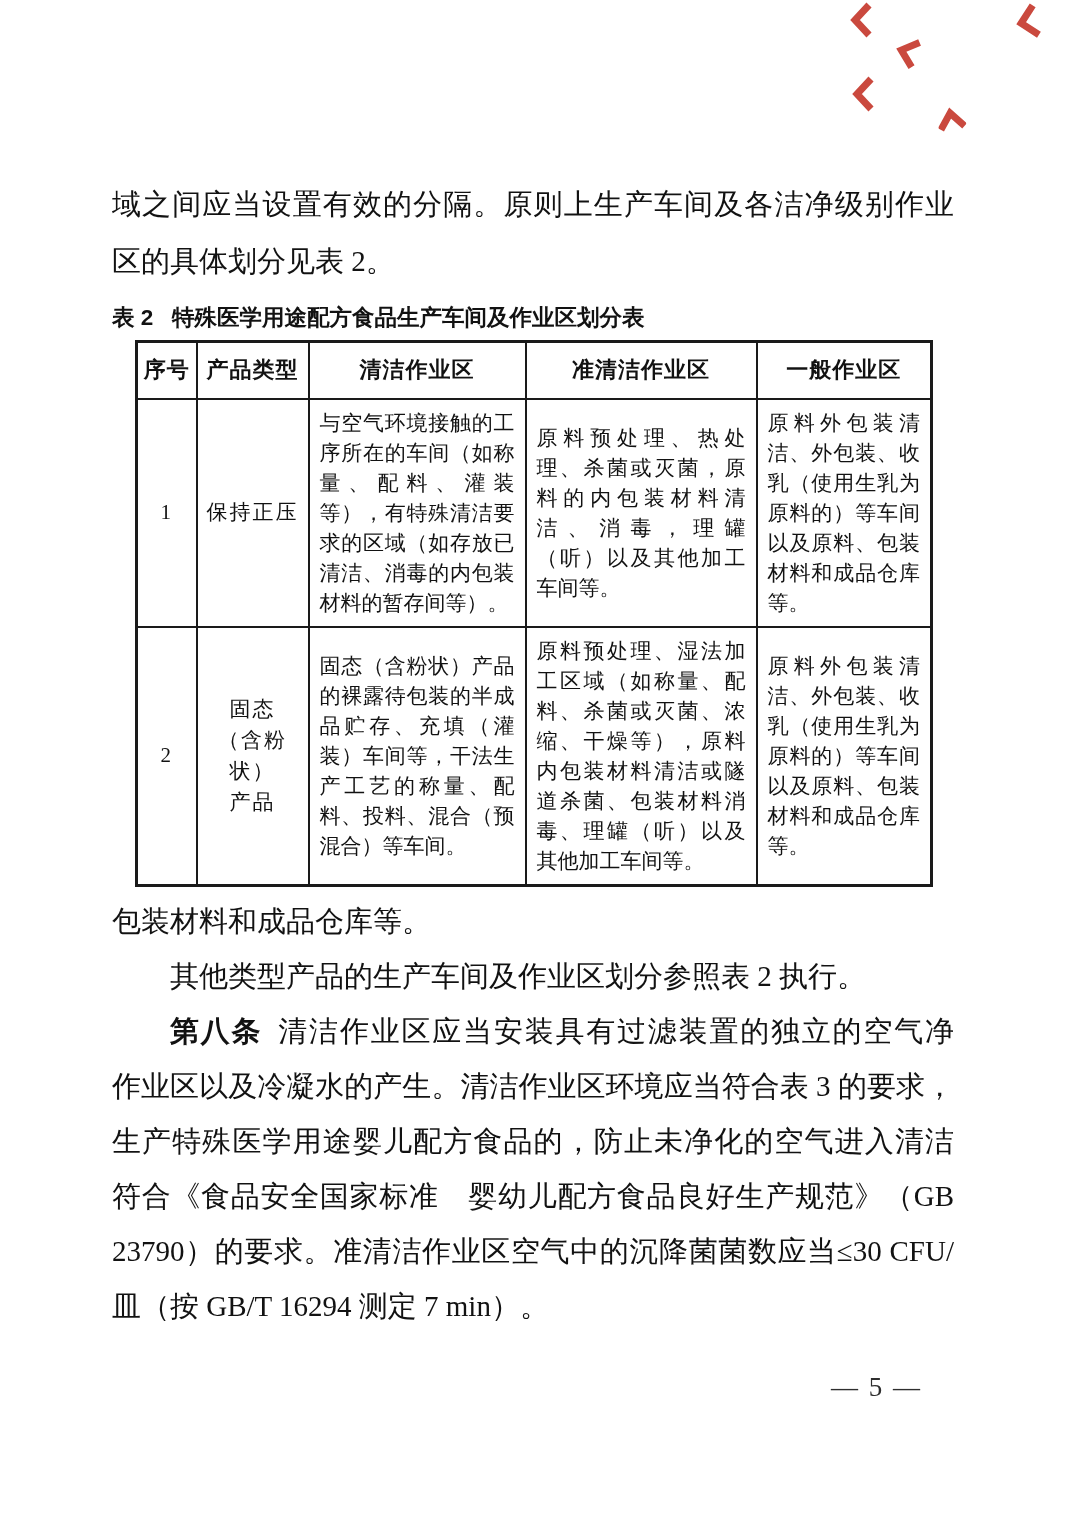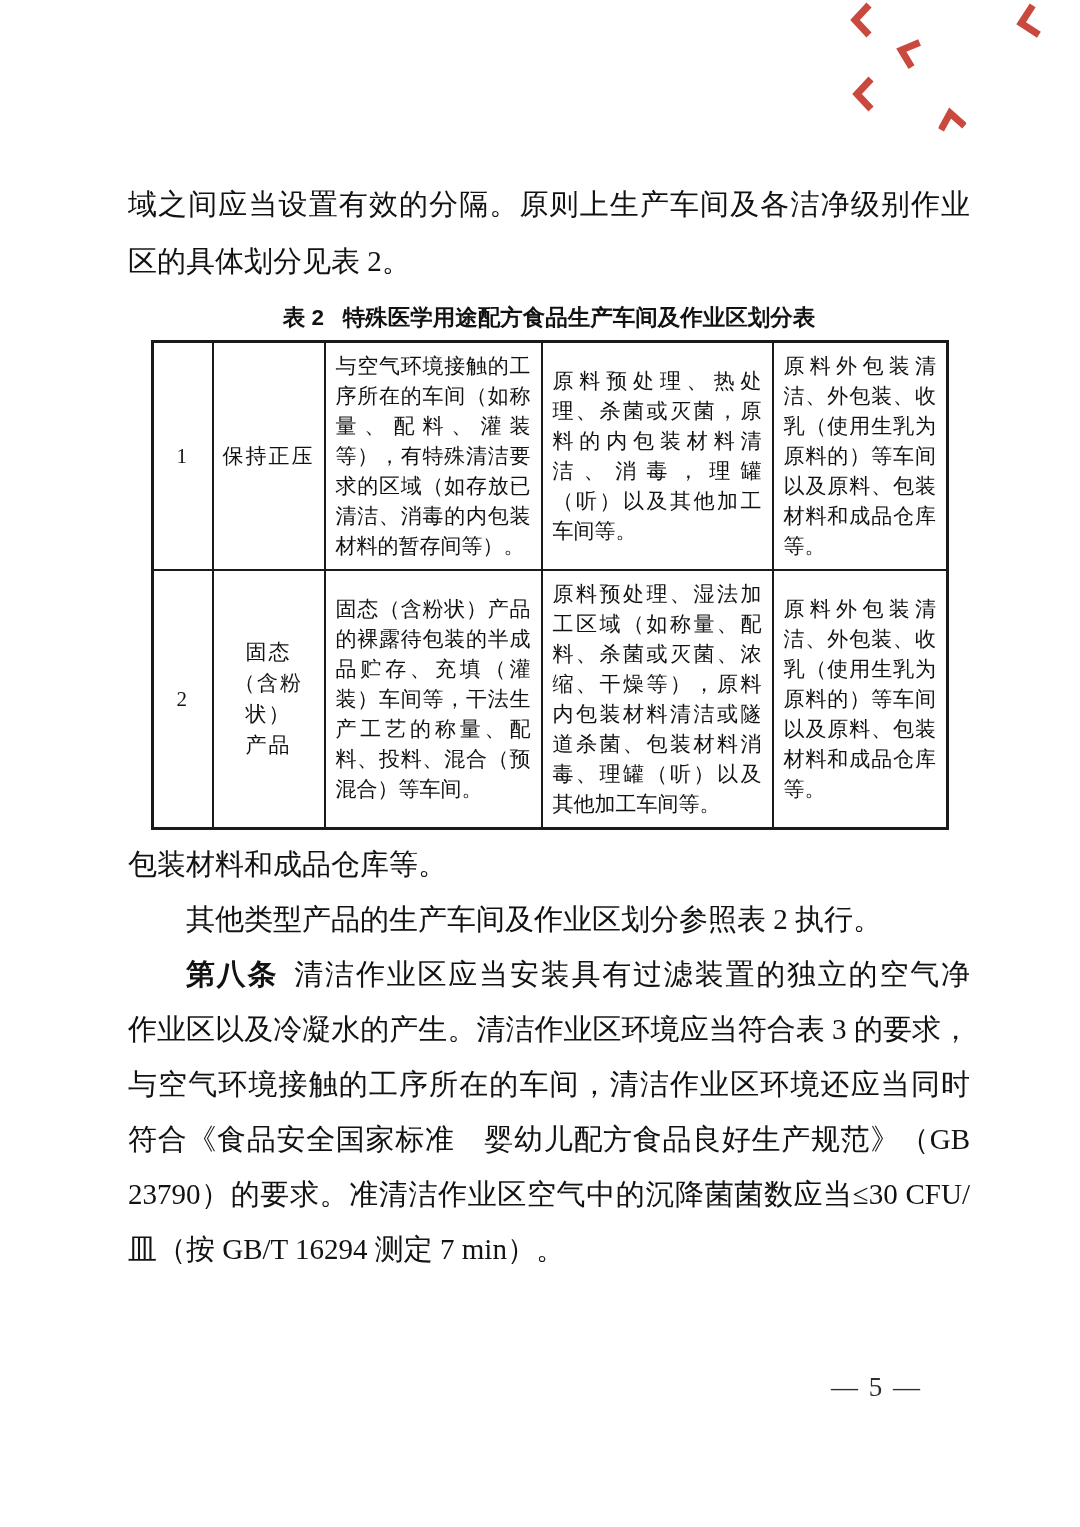--- a/index.html
+++ b/index.html
@@ -15,7 +15,7 @@
   .stamp{position:absolute;opacity:.92;}
   .stamp svg{display:block;}
   
-  .content{position:absolute;left:128px;top:0;width:842px;}
+  .content{position:absolute;left:112px;top:0;width:842px;}
   .intro{padding-top:176px;}
   .bline{
     font-size:29px;line-height:55px;

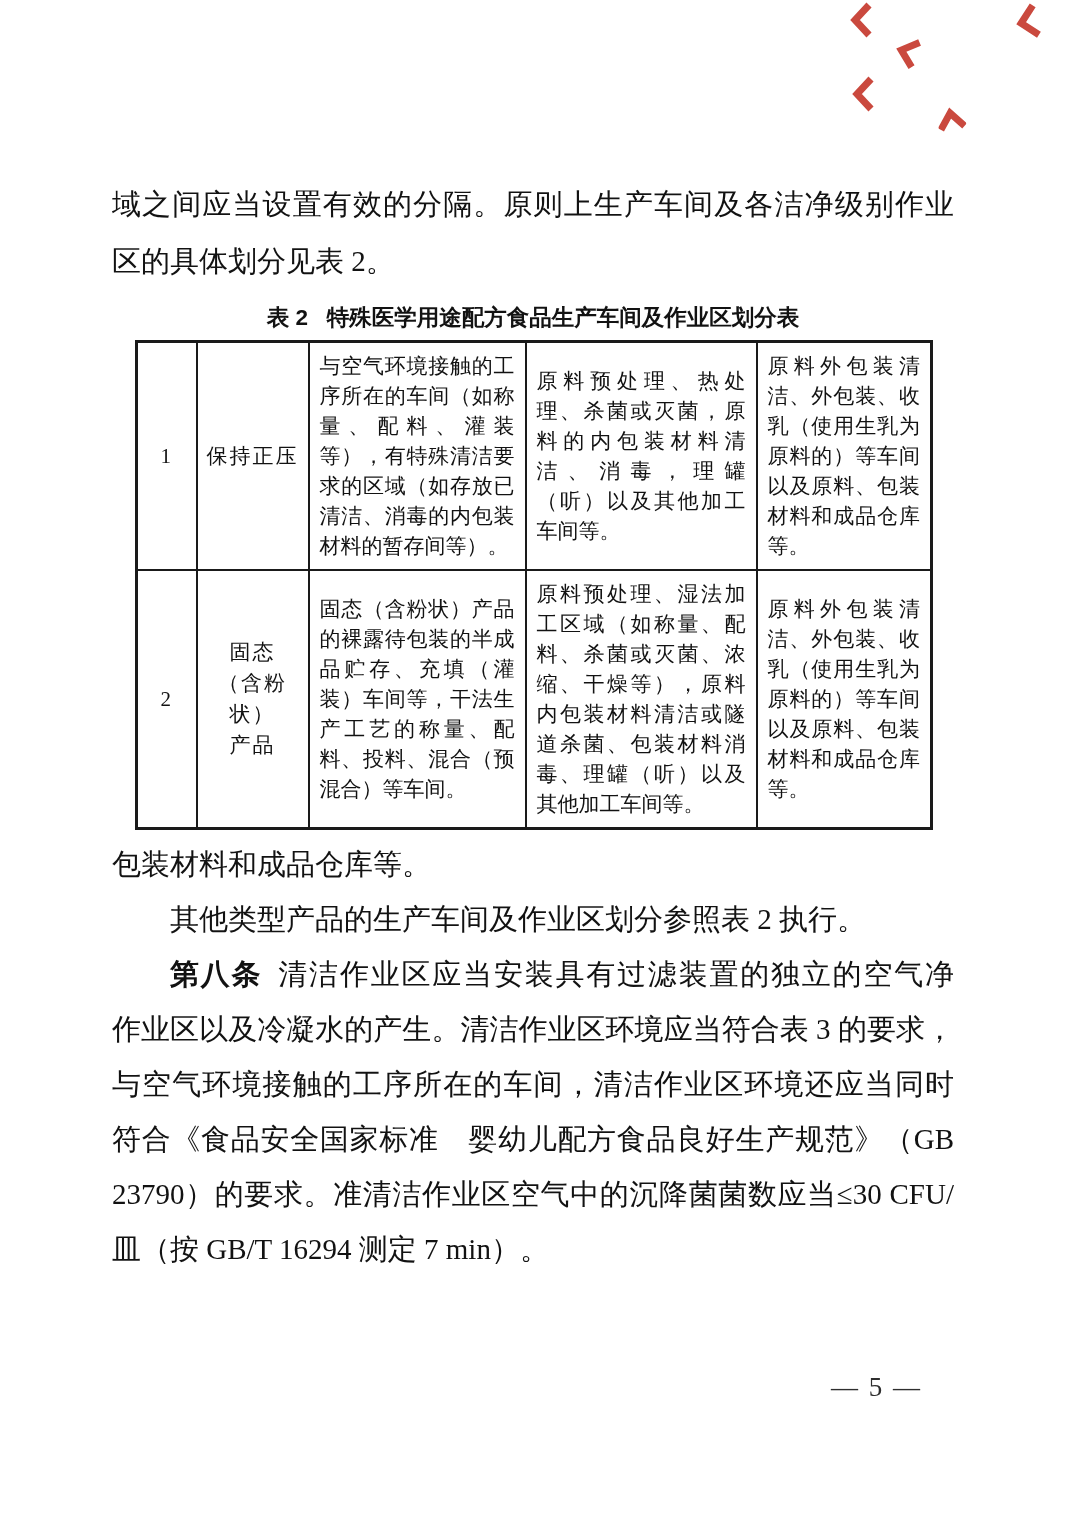--- a/index.html
+++ b/index.html
@@ -29,7 +29,7 @@
   
   .tbl-title{
     margin-top:15px;height:26px;
-    text-align:center;font-size:22.5px;line-height:26px;
+    font-size:22.5px;line-height:26px;
     font-family:"Liberation Sans","DejaVu Sans",sans-serif;font-weight:700;
     white-space:pre;
   }

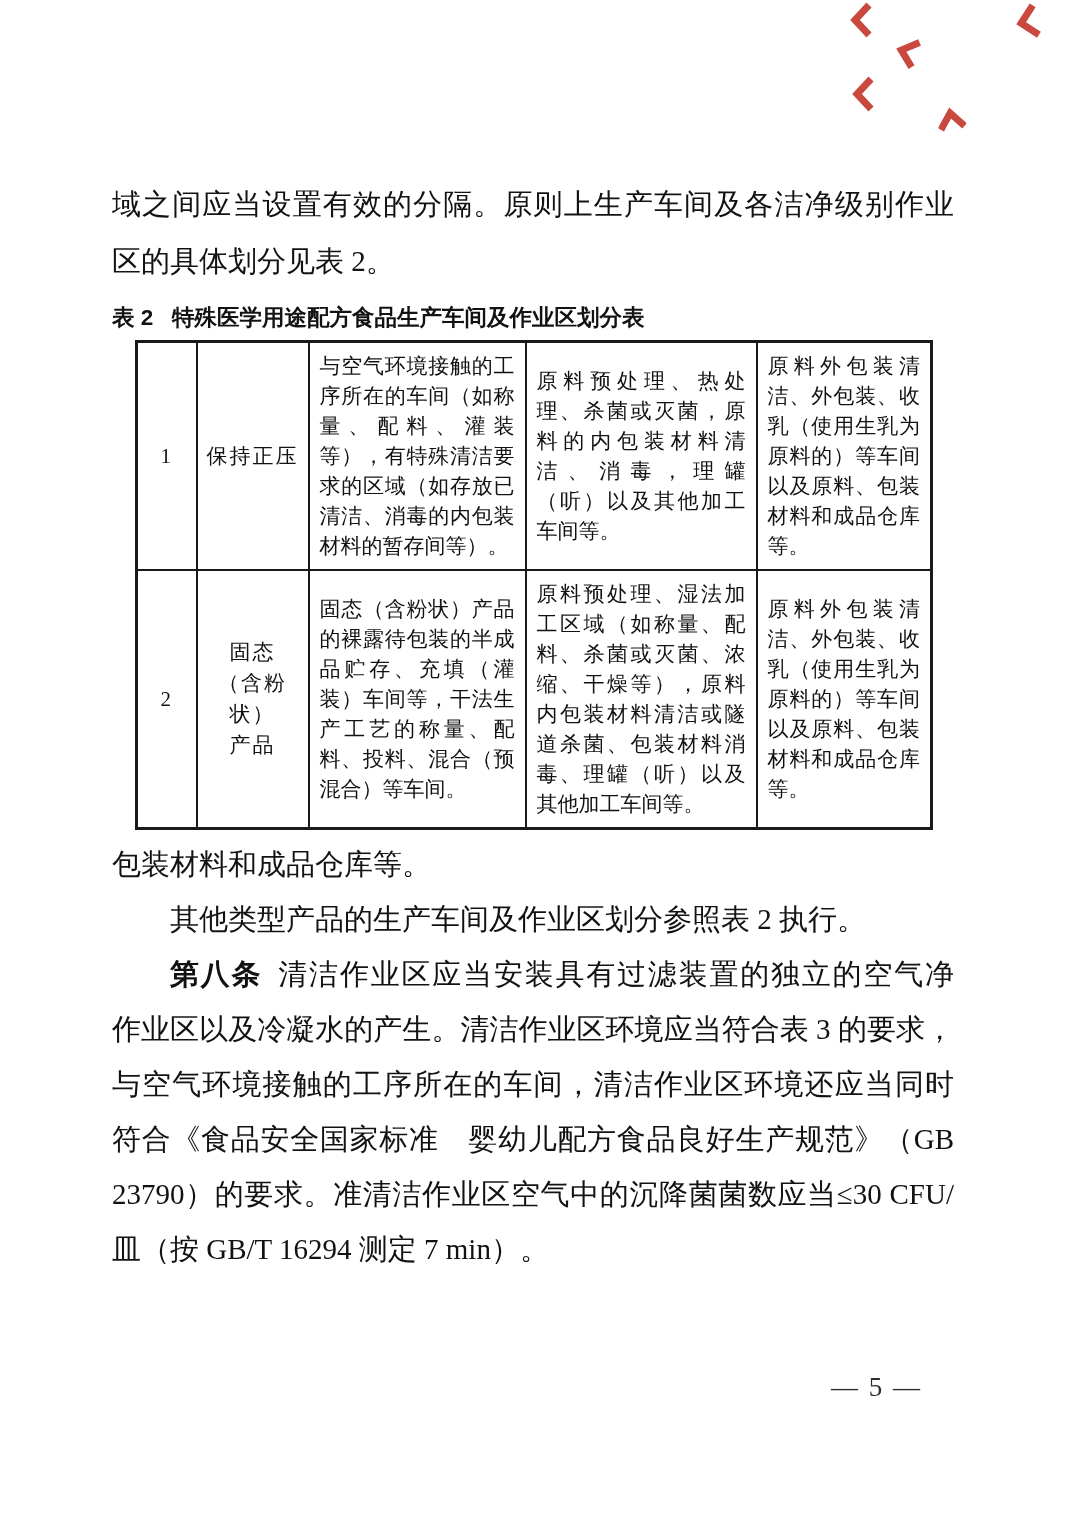--- a/index.html
+++ b/index.html
@@ -122,6 +122,13 @@
           <col style="width:175px">
       </colgroup>
       <tbody>
+          <tr>
+        <th>序号</th>
+        <th>产品类型</th>
+        <th>清洁作业区</th>
+        <th>准清洁作业区</th>
+        <th>一般作业区</th>
+      </tr>
       <tr class="r1">
         <td class="c">1</td>
         <td class="c">保持正压</td>

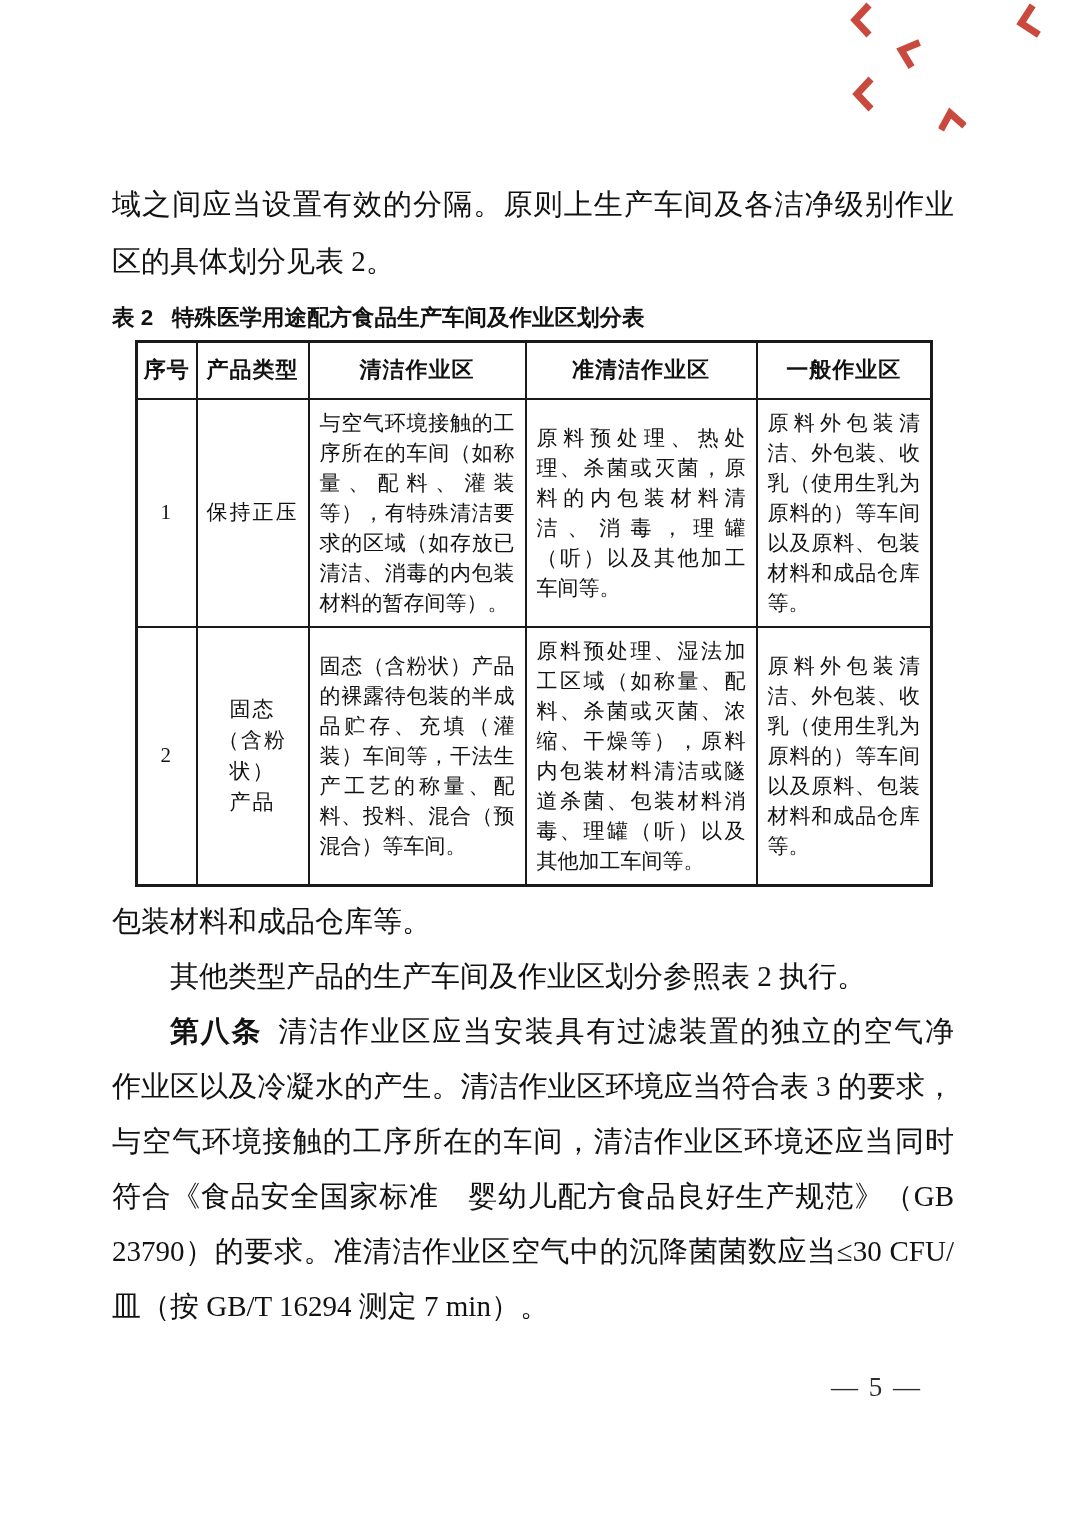--- a/index.html
+++ b/index.html
@@ -153,7 +153,7 @@
       <div class="bline ind">其他类型产品的生产车间及作业区划分参照表 2 执行。</div>
       <div class="bline j ind"><span class="hei art8">第八条</span><span>清洁作业区应当安装具有过滤装置的独立的空气净</span></div>
       <div class="bline j">作业区以及冷凝水的产生。清洁作业区环境应当符合表 3 的要求，</div>
-      <div class="bline j">与空气环境接触的工序所在的车间，清洁作业区环境还应当同时</div>
+      <div class="bline j">生产特殊医学用途婴儿配方食品的，防止未净化的空气进入清洁</div>
       <div class="bline j">符合《食品安全国家标准　婴幼儿配方食品良好生产规范》（GB</div>
       <div class="bline j">23790）的要求。准清洁作业区空气中的沉降菌菌数应当≤30 CFU/</div>
       <div class="bline">皿（按 GB/T 16294 测定 7 min）。</div>

